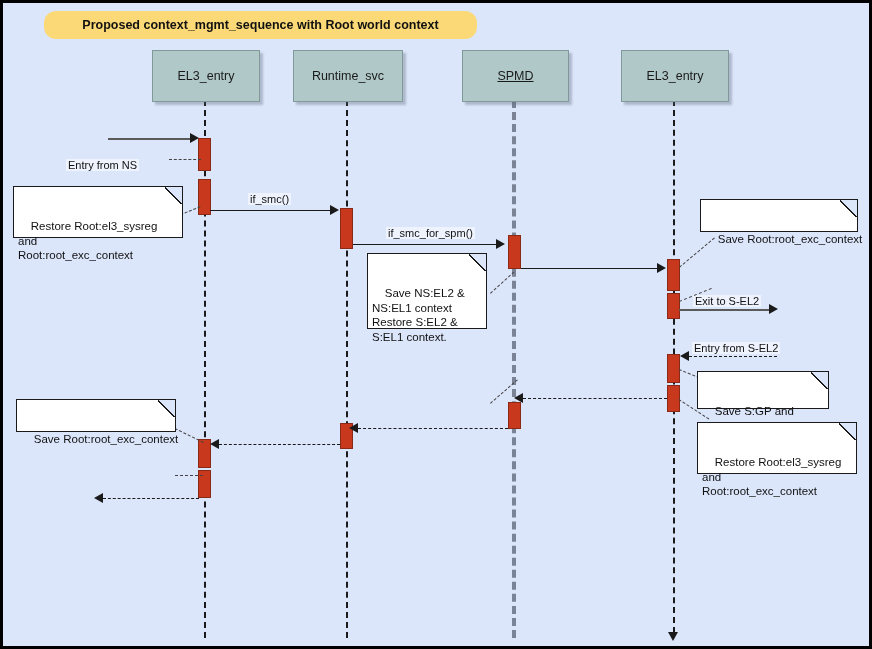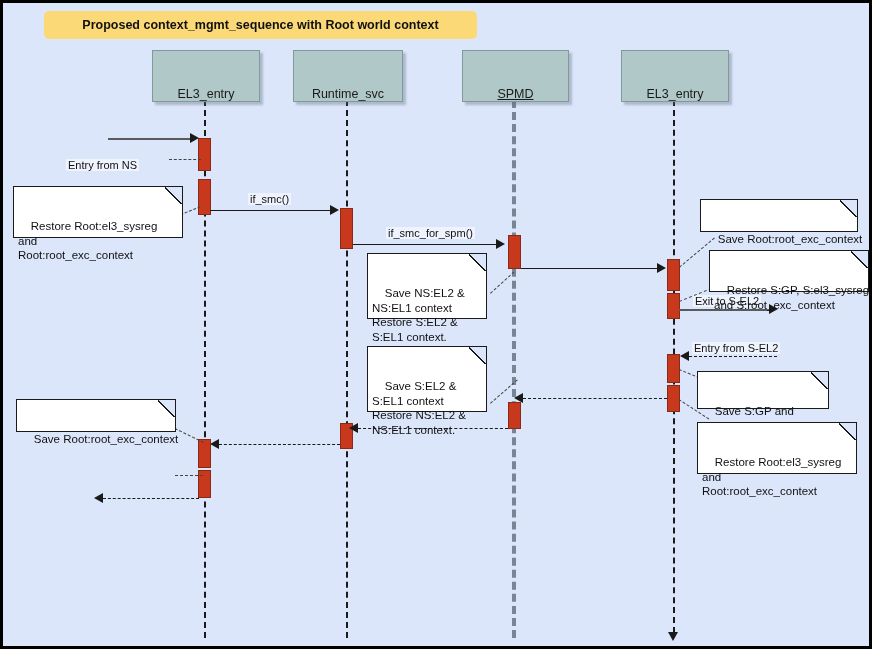--- a/index.html
+++ b/index.html
@@ -25,7 +25,7 @@
     width: 433px;
     height: 28px;
     background: #fbd976;
-    border-radius: 5px;
+    border-radius: 12px;
     display: flex;
     align-items: center;
     justify-content: center;

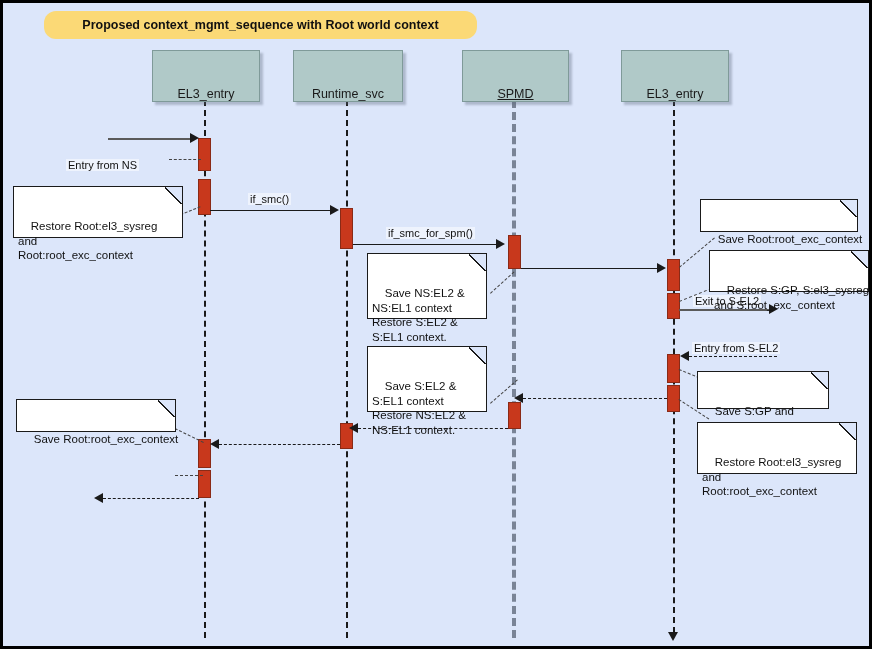--- a/index.html
+++ b/index.html
@@ -41,7 +41,7 @@
     border: 1px solid #7f9a99;
     box-shadow: 3px 3px 2px rgba(90,100,120,0.35);
     display: flex;
-    align-items: flex-end;
+    align-items: center;
     justify-content: center;
     font-size: 12.5px;
     color: #1a1a1a;

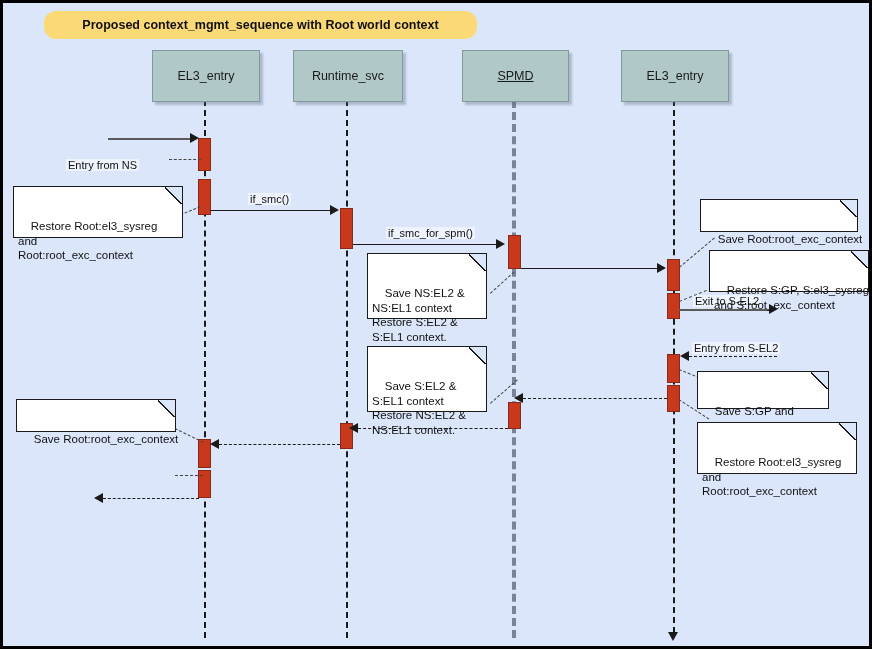--- a/index.html
+++ b/index.html
@@ -227,7 +227,7 @@
 Root:root_exc_context</span>
   </div>
 
-  <div class="note" style="left:364px; top:250px; width:120px; height:66px;">
+  <div class="note" style="left:364px; top:250px; width:120px; height:76px;">
     <span class="fold"></span>
     <span>Save NS:EL2 &amp;
 NS:EL1 context

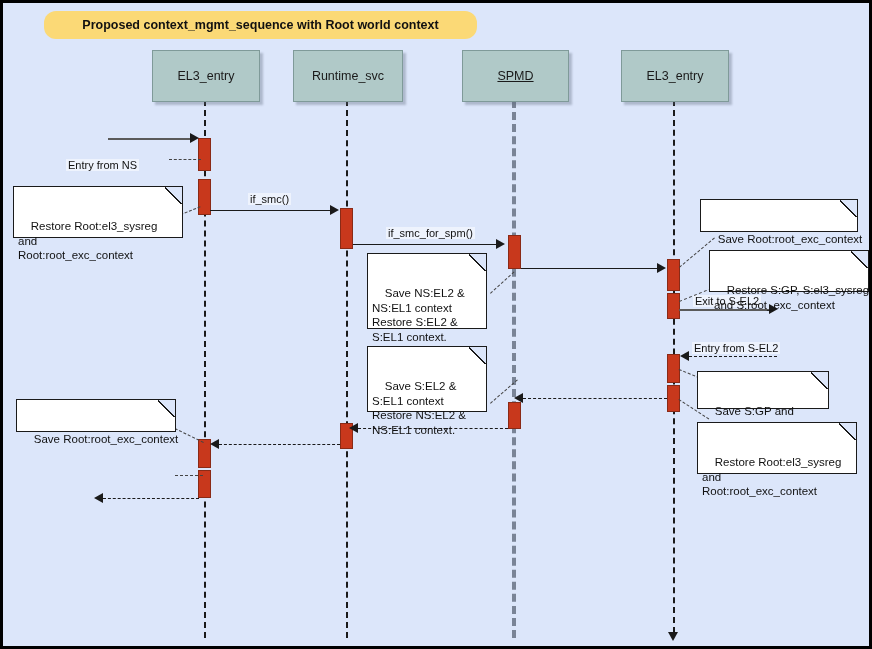--- a/index.html
+++ b/index.html
@@ -240,11 +240,6 @@
     <span>Save Root:root_exc_context</span>
   </div>
 
-  <div class="note" style="left:706px; top:247px; width:160px; height:42px;">
-    <span class="fold"></span>
-    <span>Restore S:GP, S:el3_sysreg
-and S:root_exc_context</span>
-  </div>
 
   <div class="note" style="left:364px; top:343px; width:120px; height:66px;">
     <span class="fold"></span>

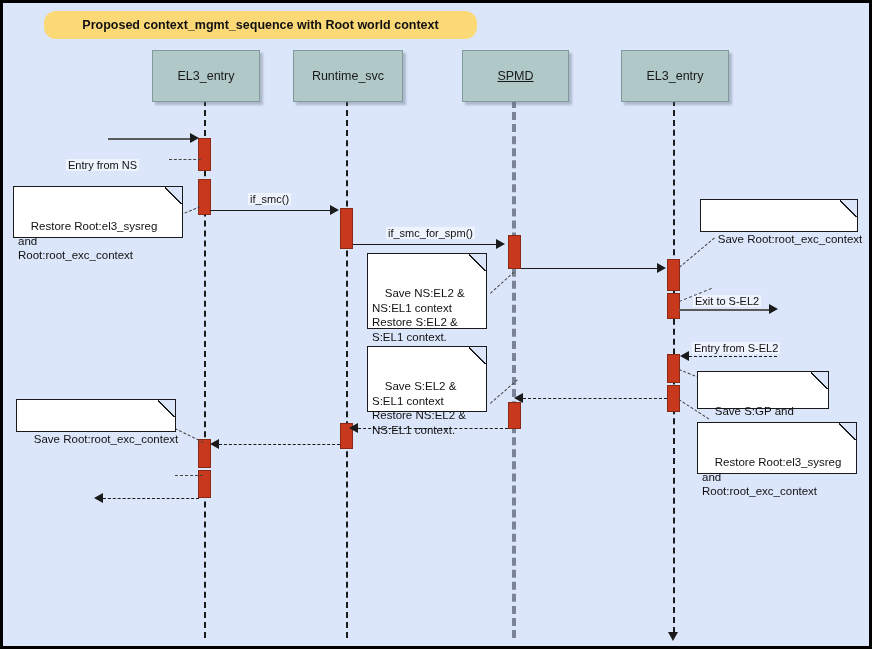--- a/index.html
+++ b/index.html
@@ -241,13 +241,6 @@
   </div>
 
 
-  <div class="note" style="left:364px; top:343px; width:120px; height:66px;">
-    <span class="fold"></span>
-    <span>Save S:EL2 &amp;
-S:EL1 context
-Restore NS:EL2 &amp;
-NS:EL1 context.</span>
-  </div>
 
   <div class="note" style="left:694px; top:368px; width:132px; height:38px;">
     <span class="fold"></span>

